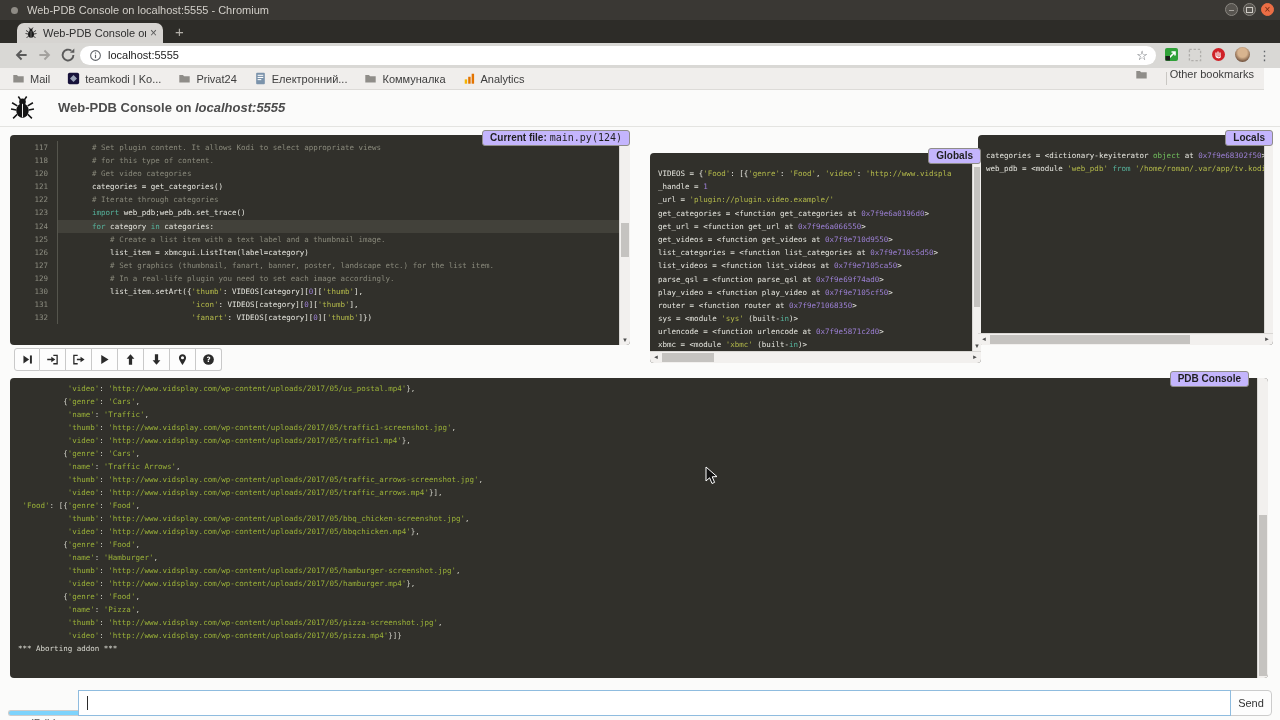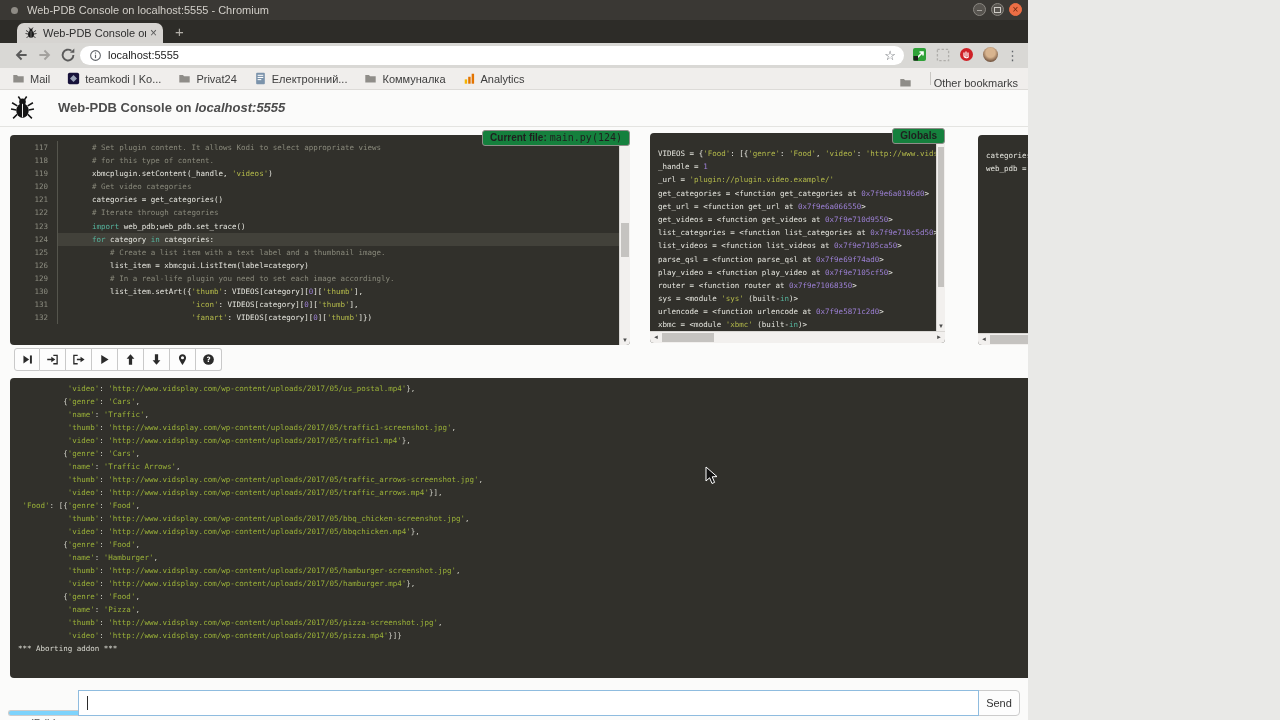--- a/index.html
+++ b/index.html
@@ -3,7 +3,7 @@
 <meta charset="utf-8">
 <style>
   html,body{margin:0;padding:0;background:#e9e9e7;}
-  .screen{position:relative;width:1028px;height:720px;background:#fbfbfa;overflow:hidden;
+  .screen{position:relative;width:1280px;height:720px;background:#fbfbfa;overflow:hidden;
           font-family:"Liberation Sans",sans-serif;-webkit-font-smoothing:antialiased;}
   
   .titlebar{position:absolute;top:0;left:0;right:0;height:20px;background:#3a3834;color:#d2cfc9;

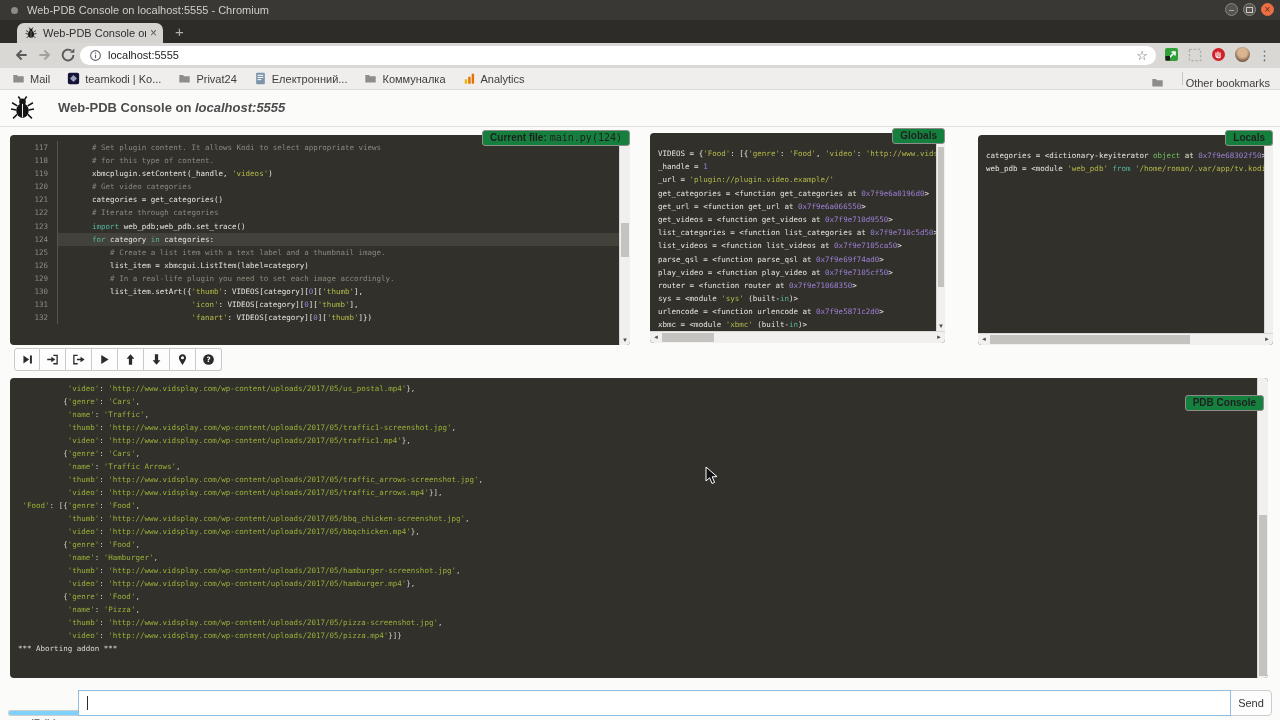--- a/index.html
+++ b/index.html
@@ -35,7 +35,7 @@
           background:radial-gradient(circle at 50% 38%,#d8b48f 0 38%,#7a5b45 72%,#584233);}
   .menu-dots{position:absolute;right:9px;top:3px;font-size:13px;line-height:19px;color:#5f6368;}
   
-  .bookbar{position:absolute;top:68px;left:0;right:0;height:21px;background:#f0eeec;border-bottom:1px solid #dddbd8;}
+  .bookbar{position:absolute;top:68px;left:0;right:16px;height:21px;background:#f0eeec;border-bottom:1px solid #dddbd8;}
   .bm-items{position:absolute;left:12px;top:0;height:21px;display:flex;gap:17px;align-items:center;}
   .bm{display:flex;gap:5px;align-items:center;font-size:11px;color:#3d3d3d;white-space:nowrap;}
   .bm svg{display:block;}

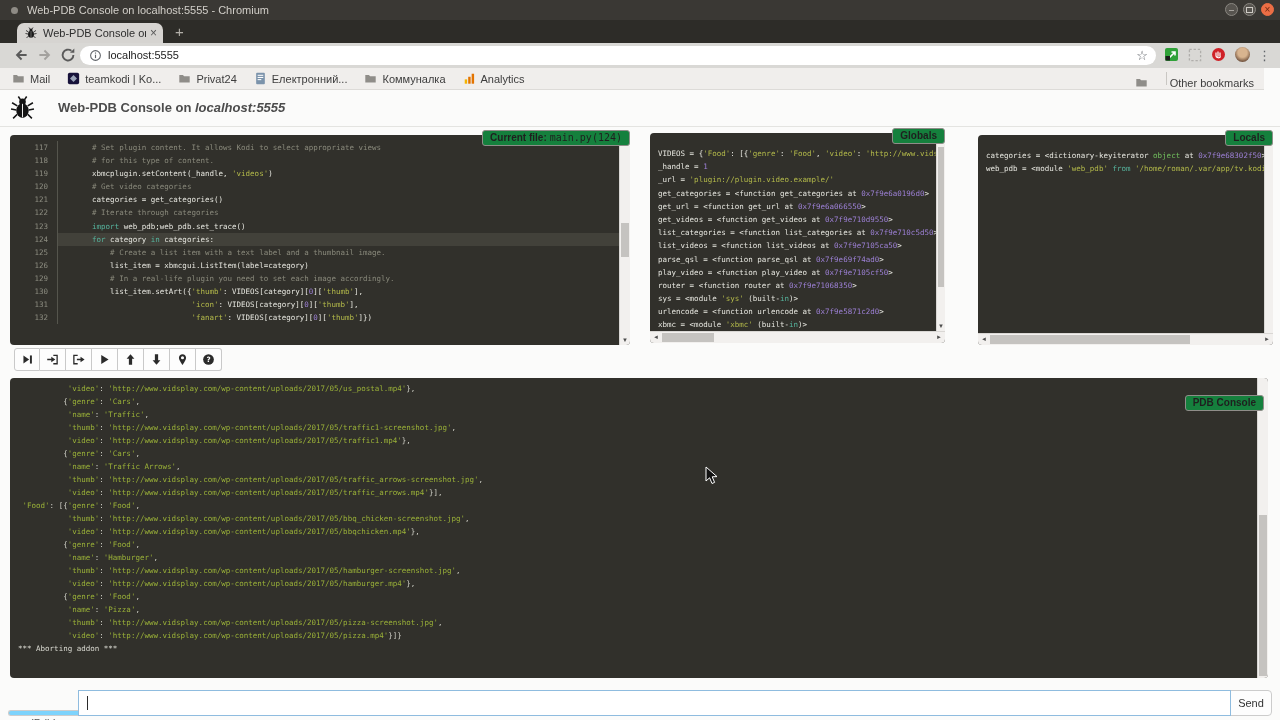--- a/index.html
+++ b/index.html
@@ -40,7 +40,7 @@
   .bm{display:flex;gap:5px;align-items:center;font-size:11px;color:#3d3d3d;white-space:nowrap;}
   .bm svg{display:block;}
   .bm-sep{position:absolute;right:97px;top:4px;width:1px;height:13px;background:#c9c7c3;}
-  .bm-other{position:absolute;right:10px;top:0;height:21px;display:flex;gap:22px;align-items:flex-end;
+  .bm-other{position:absolute;right:10px;top:0;height:21px;display:flex;gap:22px;align-items:flex-start;
             font-size:11px;color:#3d3d3d;}
   
   .hdr-icon{position:absolute;left:10px;top:94px;}

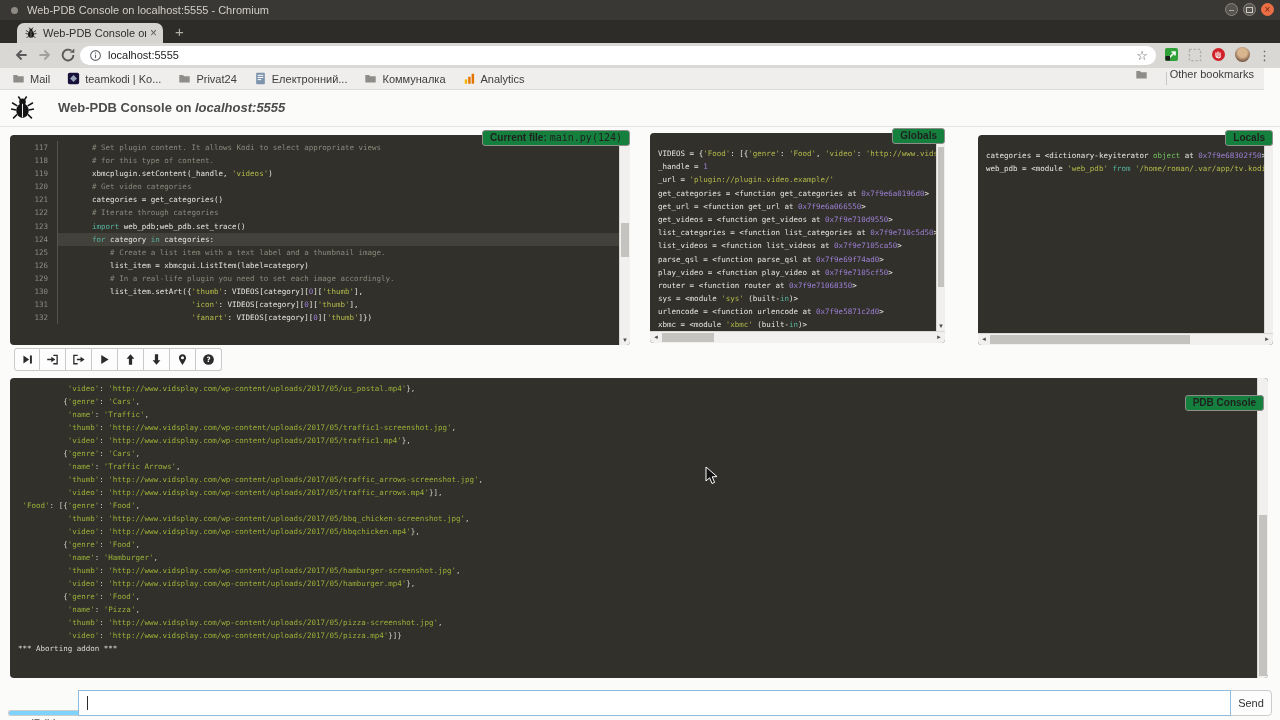--- a/index.html
+++ b/index.html
@@ -49,7 +49,7 @@
   .hdr-rule{position:absolute;top:126px;left:0;right:0;height:1px;background:#e4e4e1;}
   
   .dpanel{position:absolute;background:#31302b;border-radius:4px;}
-  .plabel{position:absolute;background:#15803d;border:1px solid #8f8d89;border-radius:3px;
+  .plabel{position:absolute;background:#c4b5fd;border:1px solid #8f8d89;border-radius:3px;
           font-size:10px;font-weight:bold;color:#1f1f1f;padding:1px 7px;line-height:12px;z-index:6;white-space:nowrap;}
   .plabel .mono{font-family:"DejaVu Sans Mono",monospace;font-weight:normal;margin-left:3px;}
   .mono,.cl,.gl,.cline{font-family:"DejaVu Sans Mono",monospace;}

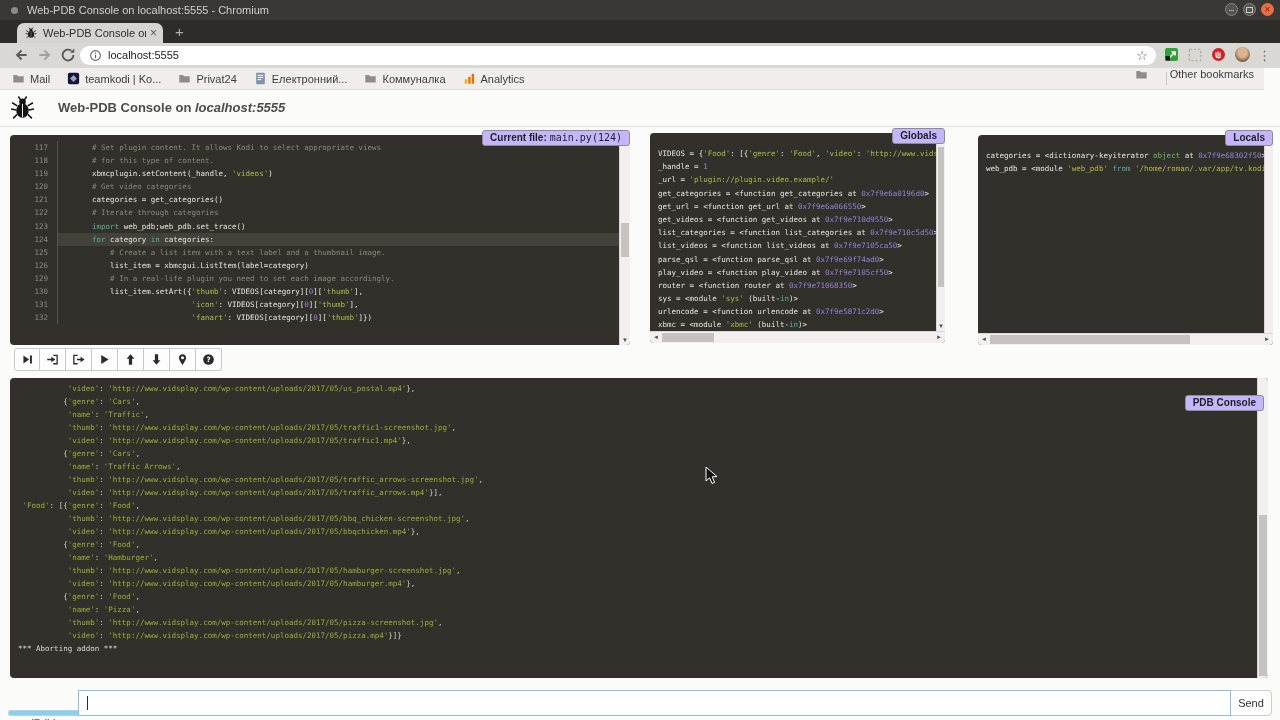--- a/index.html
+++ b/index.html
@@ -258,7 +258,7 @@
     </div>
   </div>
 
-  <div class="dpanel" style="left:650px;top:133px;width:295px;height:210px;">
+  <div class="dpanel" style="left:650px;top:153px;width:295px;height:210px;padding-left:36px;">
     <div class="plabel" style="top:-5px;right:0;">Globals</div>
     <div class="gbody" id="globals-lines">
         <div class="gl"><span><span class="tk-p">VIDEOS = {</span><span class="tk-s">'Food'</span><span class="tk-p">: [{</span><span class="tk-s">'genre'</span><span class="tk-p">: </span><span class="tk-s">'Food'</span><span class="tk-p">, </span><span class="tk-s">'video'</span><span class="tk-p">: </span><span class="tk-s">'http://www.vidspla</span></span></div>

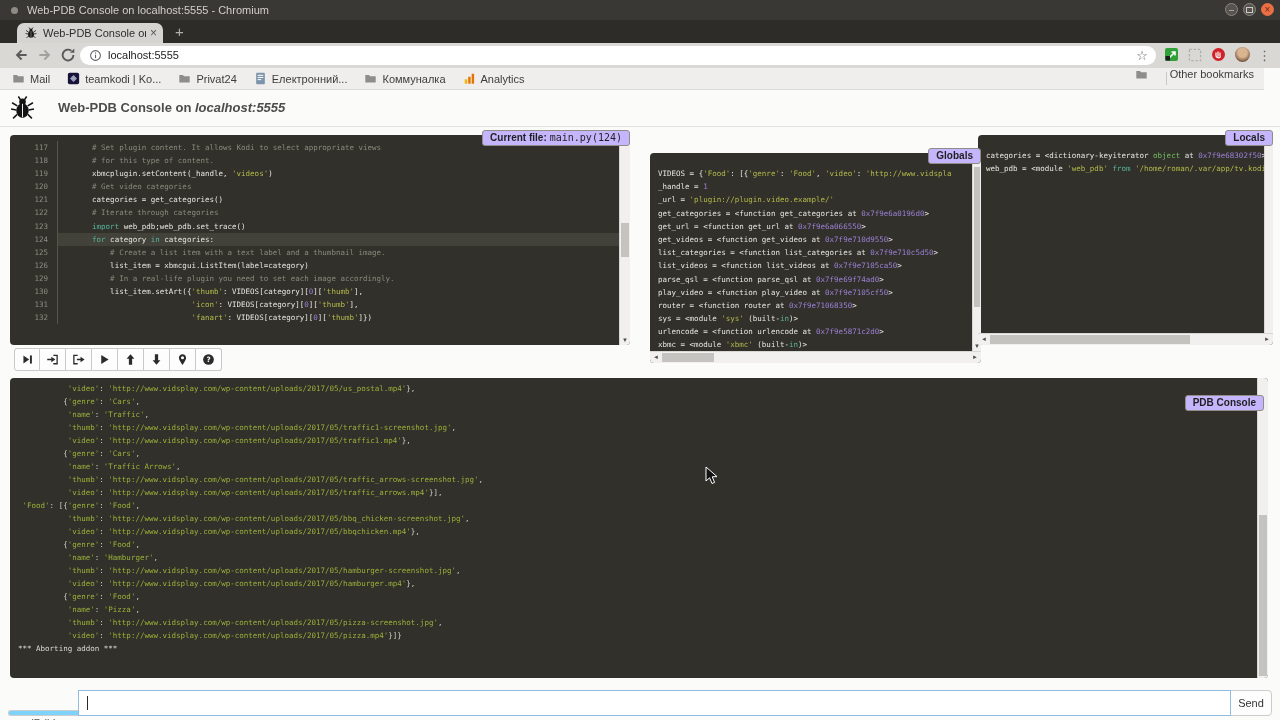--- a/index.html
+++ b/index.html
@@ -238,7 +238,6 @@
     <div class="code-body" id="code-lines">
         <div class="cl"><span class="ln">117</span><span class="ct"><span><span class="tk-c">    # Set plugin content. It allows Kodi to select appropriate views</span></span></span></div>
         <div class="cl"><span class="ln">118</span><span class="ct"><span><span class="tk-c">    # for this type of content.</span></span></span></div>
-        <div class="cl"><span class="ln">119</span><span class="ct"><span><span class="tk-p">    xbmcplugin.setContent(_handle, </span><span class="tk-s">'videos'</span><span class="tk-p">)</span></span></span></div>
         <div class="cl"><span class="ln">120</span><span class="ct"><span><span class="tk-c">    # Get video categories</span></span></span></div>
         <div class="cl"><span class="ln">121</span><span class="ct"><span><span class="tk-p">    categories = get_categories()</span></span></span></div>
         <div class="cl"><span class="ln">122</span><span class="ct"><span><span class="tk-c">    # Iterate through categories</span></span></span></div>

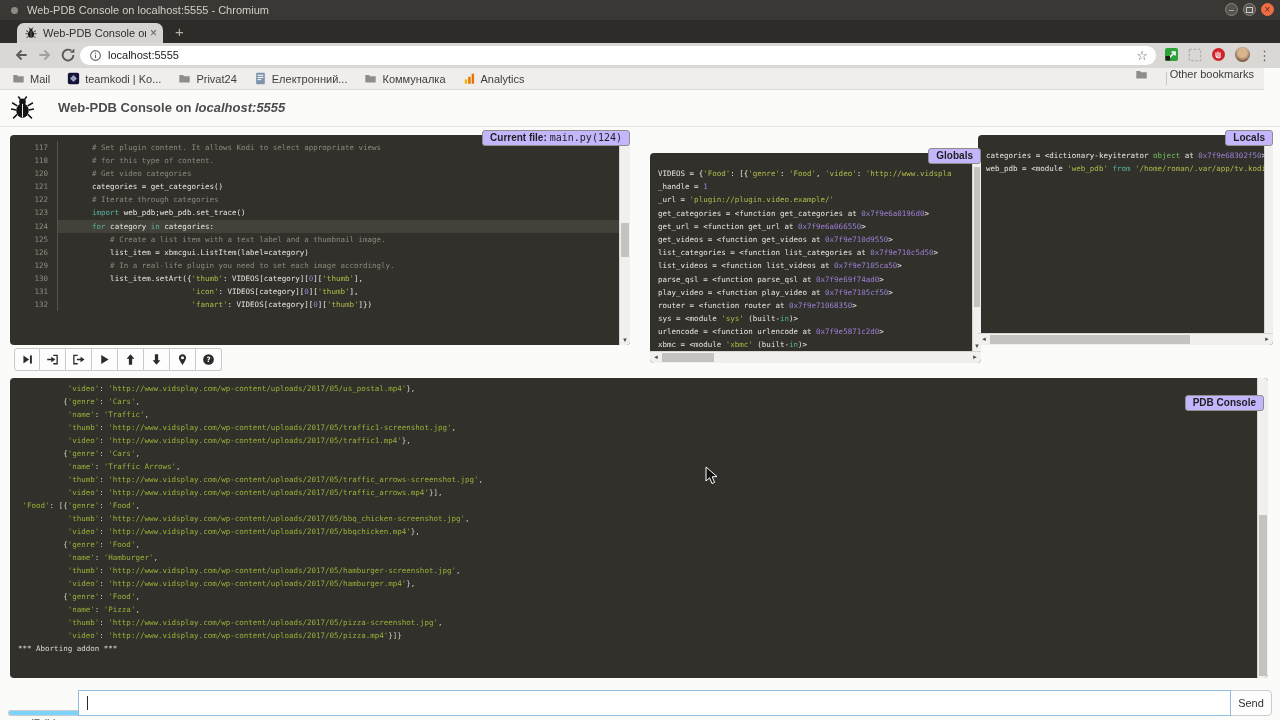--- a/index.html
+++ b/index.html
@@ -245,6 +245,7 @@
         <div class="cl hl"><span class="ln">124</span><span class="ct"><span><span class="tk-k">    for</span><span class="tk-p"> category </span><span class="tk-k">in</span><span class="tk-p"> categories:</span></span></span></div>
         <div class="cl"><span class="ln">125</span><span class="ct"><span><span class="tk-c">        # Create a list item with a text label and a thumbnail image.</span></span></span></div>
         <div class="cl"><span class="ln">126</span><span class="ct"><span><span class="tk-p">        list_item = xbmcgui.ListItem(label=category)</span></span></span></div>
+        <div class="cl"><span class="ln">127</span><span class="ct"><span><span class="tk-c">        # Set graphics (thumbnail, fanart, banner, poster, landscape etc.) for the list item.</span></span></span></div>
         <div class="cl"><span class="ln">129</span><span class="ct"><span><span class="tk-c">        # In a real-life plugin you need to set each image accordingly.</span></span></span></div>
         <div class="cl"><span class="ln">130</span><span class="ct"><span><span class="tk-p">        list_item.setArt({</span><span class="tk-s">'thumb'</span><span class="tk-p">: VIDEOS[category][</span><span class="tk-n">0</span><span class="tk-p">][</span><span class="tk-s">'thumb'</span><span class="tk-p">],</span></span></span></div>
         <div class="cl"><span class="ln">131</span><span class="ct"><span><span class="tk-p">                          </span><span class="tk-s">'icon'</span><span class="tk-p">: VIDEOS[category][</span><span class="tk-n">0</span><span class="tk-p">][</span><span class="tk-s">'thumb'</span><span class="tk-p">],</span></span></span></div>

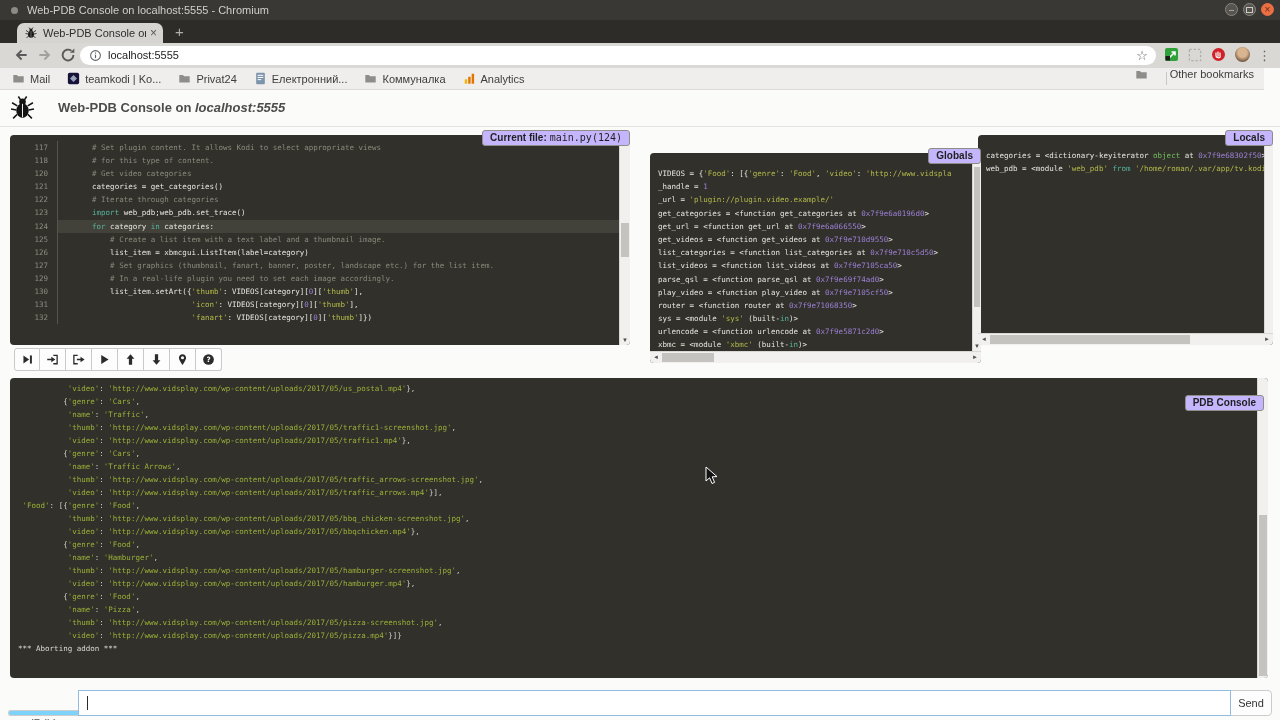--- a/index.html
+++ b/index.html
@@ -349,7 +349,7 @@
     </div>
 
   <div class="dpanel" style="left:10px;top:378px;width:1258px;height:300px;">
-    <div class="plabel" style="top:-7px;right:4px;margin-top:24px;">PDB Console</div>
+    <div class="plabel" style="top:-7px;right:19px;">PDB Console</div>
     <div class="console-body" id="console-lines">
         <div class="cline"><span class="cp">           </span><span class="cq">'video'</span><span class="cp">: </span><span class="cq">'http://www.vidsplay.com/wp-content/uploads/2017/05/us_postal.mp4'</span><span class="cp">},</span></div>
         <div class="cline"><span class="cp">          {</span><span class="cq">'genre'</span><span class="cp">: </span><span class="cq">'Cars'</span><span class="cp">,</span></div>

